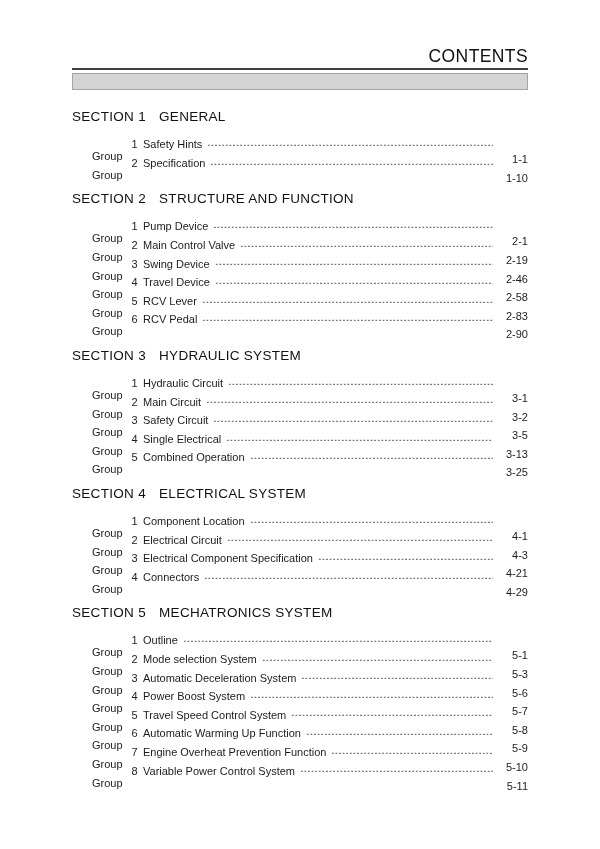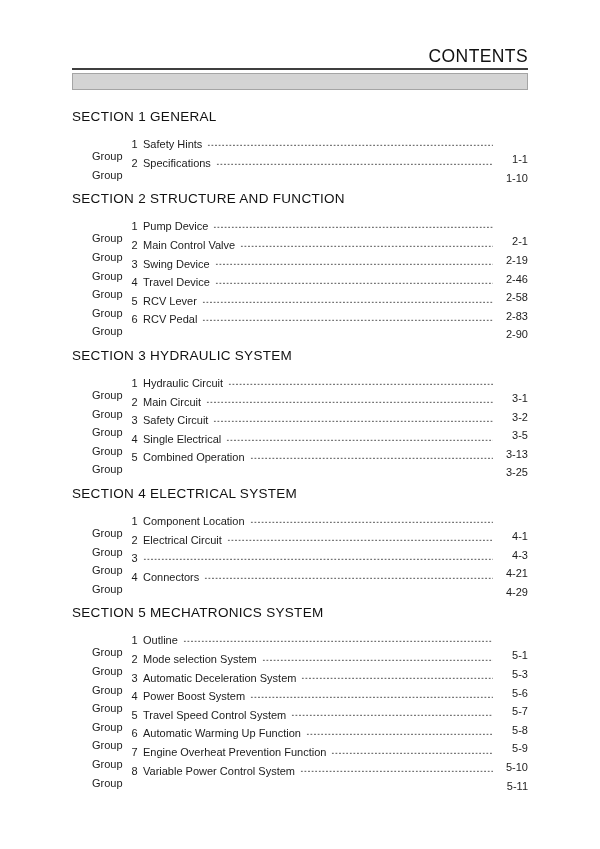--- a/index.html
+++ b/index.html
@@ -52,7 +52,7 @@
     letter-spacing: 0.3px;
     color: #111;
   }
-  .sec-label { }
+  .sec-label { margin-right: 9px; }
   .group-row {
     display: flex;
     align-items: center;

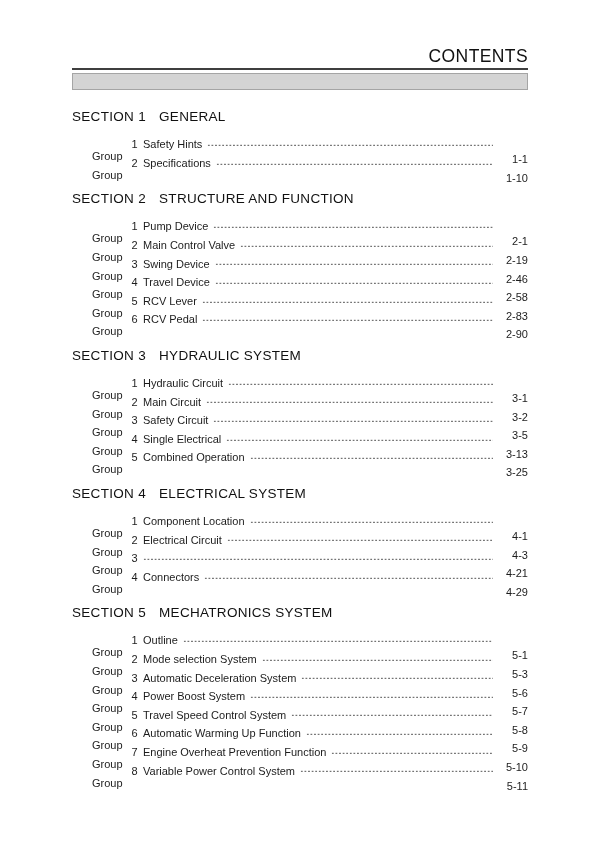--- a/index.html
+++ b/index.html
@@ -101,7 +101,7 @@
   <div class="group-row">
     <span class="g-label">Group</span>
     <span class="g-no">2</span>
-    <span class="g-title">Specifications</span>
+    <span class="g-title">Specification</span>
     <span class="dots"></span>
     <span class="g-page">1-10</span>
   </div>

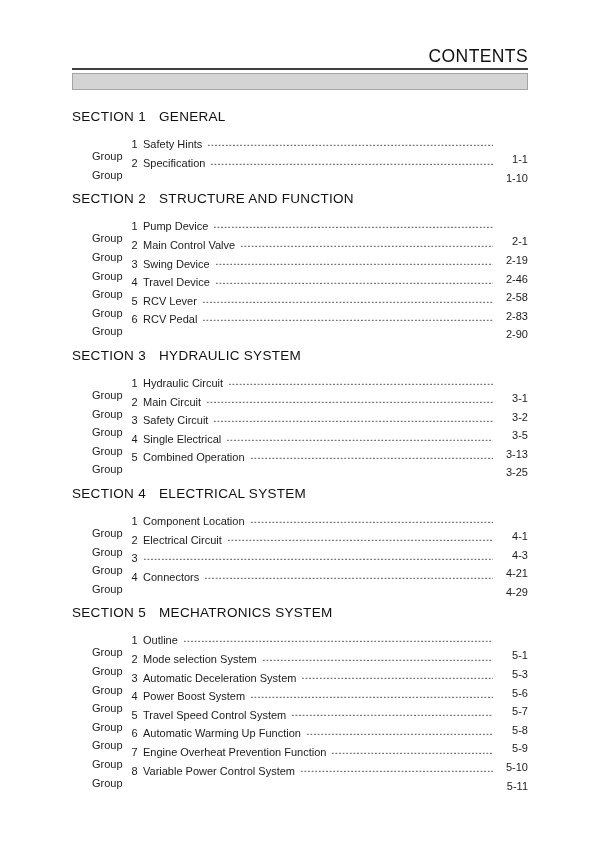--- a/index.html
+++ b/index.html
@@ -237,6 +237,7 @@
   <div class="group-row">
     <span class="g-label">Group</span>
     <span class="g-no">3</span>
+    <span class="g-title">Electrical Component Specification</span>
     <span class="dots"></span>
     <span class="g-page">4-21</span>
   </div>

